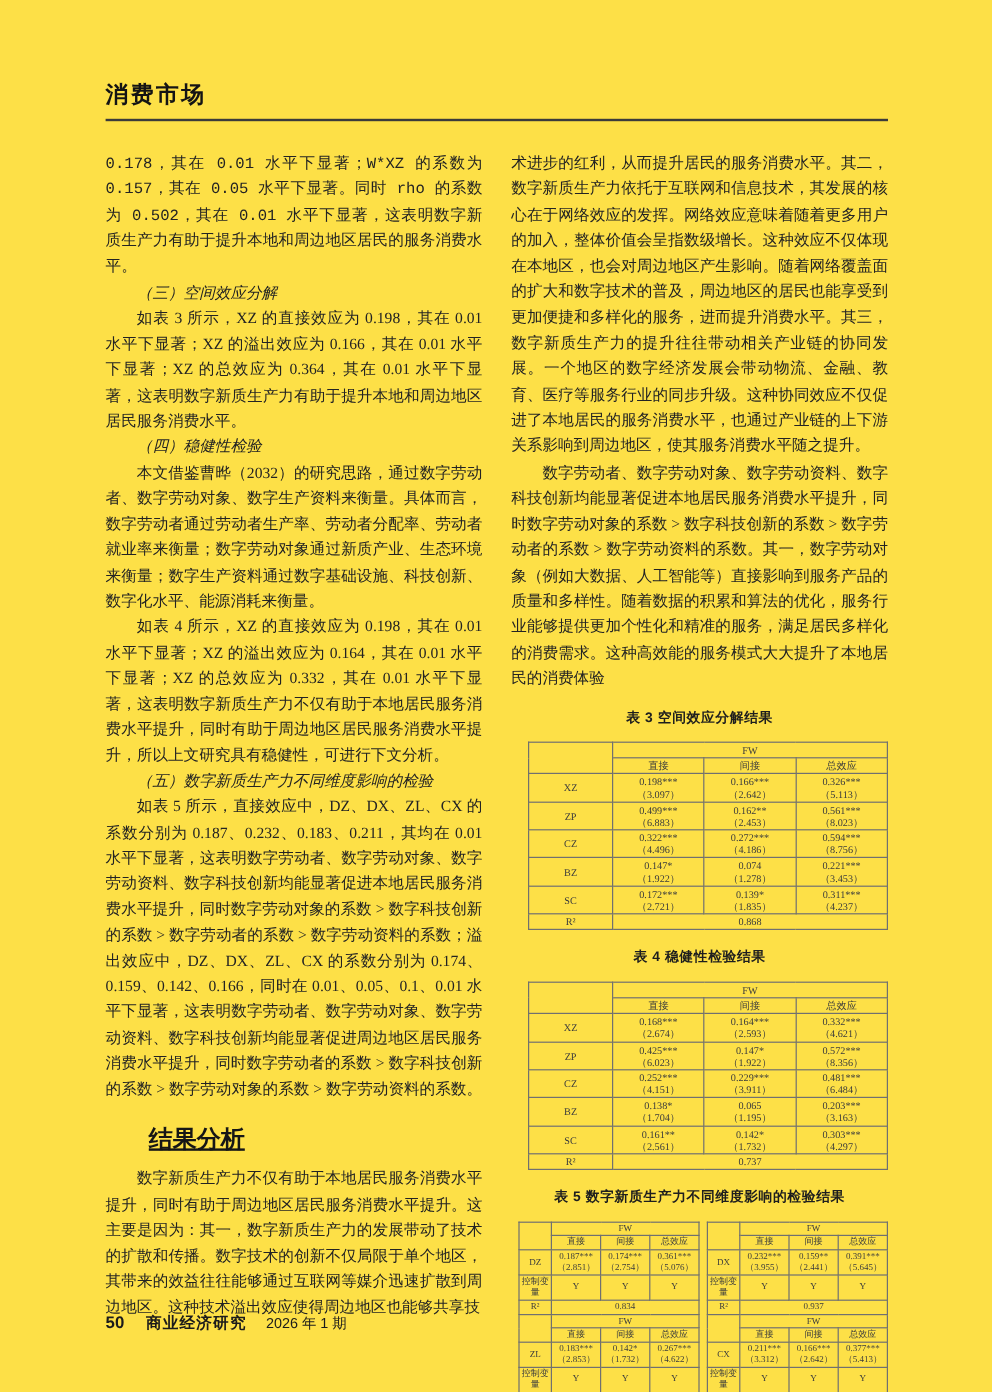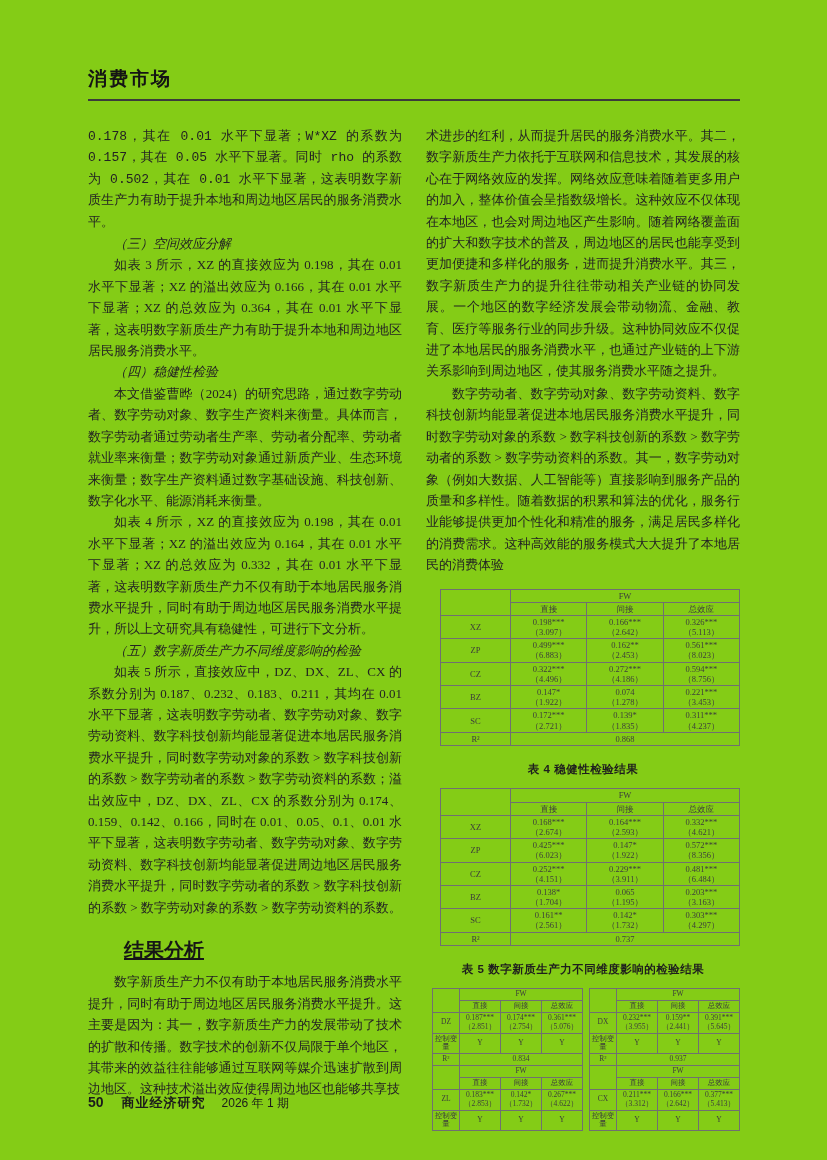--- a/index.html
+++ b/index.html
@@ -6,7 +6,7 @@
   .page{
     position:relative;
     width:827px;height:1160px;
-    background:#84cc16;
+    background:#fde047;
     box-sizing:border-box;
     padding:66px 87px 0 88px;
     font-family:"Liberation Serif","DejaVu Serif",serif;

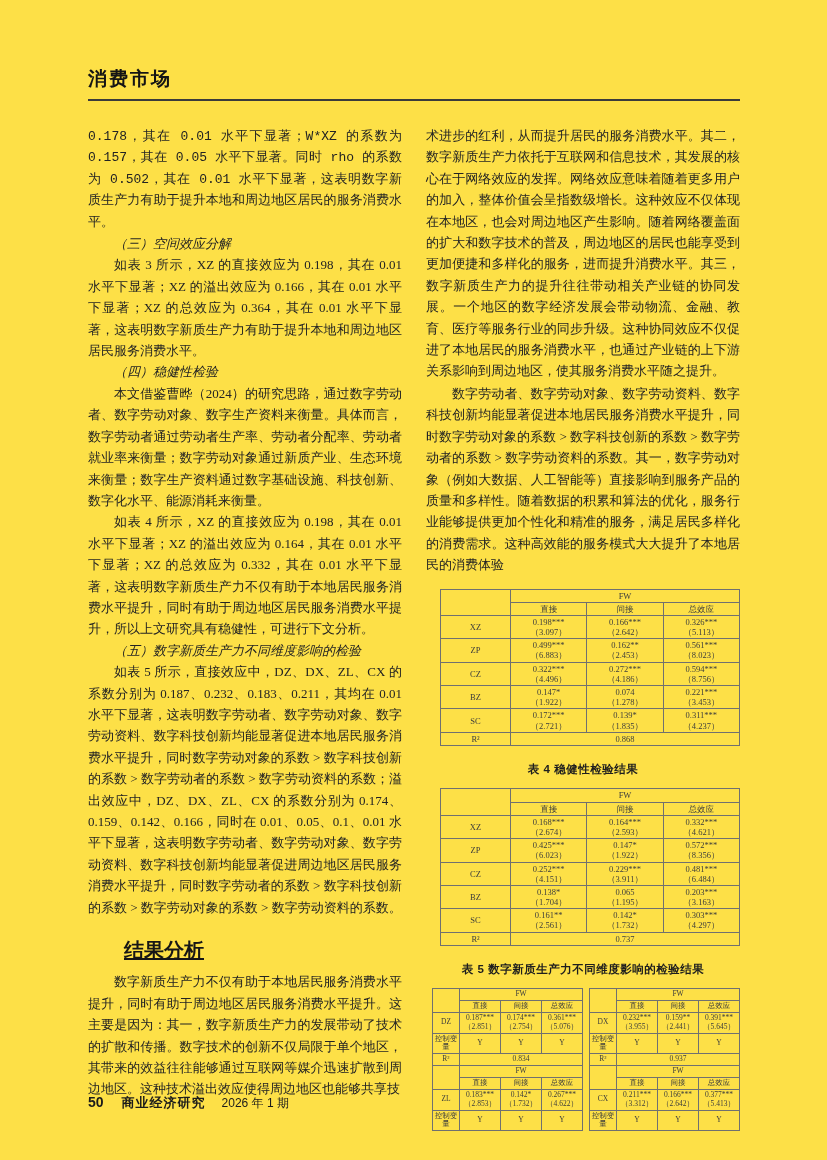--- a/index.html
+++ b/index.html
@@ -78,7 +78,7 @@
       <p class="subhead">（三）空间效应分解</p>
       <p>如表 3 所示，XZ 的直接效应为 0.198，其在 0.01 水平下显著；XZ 的溢出效应为 0.166，其在 0.01 水平下显著；XZ 的总效应为 0.364，其在 0.01 水平下显著，这表明数字新质生产力有助于提升本地和周边地区居民服务消费水平。</p>
       <p class="subhead">（四）稳健性检验</p>
-      <p>本文借鉴曹晔（2024）的研究思路，通过数字劳动者、数字劳动对象、数字生产资料来衡量。具体而言，数字劳动者通过劳动者生产率、劳动者分配率、劳动者就业率来衡量；数字劳动对象通过新质产业、生态环境来衡量；数字生产资料通过数字基础设施、科技创新、数字化水平、能源消耗来衡量。</p>
+      <p>本文借鉴曹晔（2032）的研究思路，通过数字劳动者、数字劳动对象、数字生产资料来衡量。具体而言，数字劳动者通过劳动者生产率、劳动者分配率、劳动者就业率来衡量；数字劳动对象通过新质产业、生态环境来衡量；数字生产资料通过数字基础设施、科技创新、数字化水平、能源消耗来衡量。</p>
       <p>如表 4 所示，XZ 的直接效应为 0.198，其在 0.01 水平下显著；XZ 的溢出效应为 0.164，其在 0.01 水平下显著；XZ 的总效应为 0.332，其在 0.01 水平下显著，这表明数字新质生产力不仅有助于本地居民服务消费水平提升，同时有助于周边地区居民服务消费水平提升，所以上文研究具有稳健性，可进行下文分析。</p>
       <p class="subhead">（五）数字新质生产力不同维度影响的检验</p>
       <p>如表 5 所示，直接效应中，DZ、DX、ZL、CX 的系数分别为 0.187、0.232、0.183、0.211，其均在 0.01 水平下显著，这表明数字劳动者、数字劳动对象、数字劳动资料、数字科技创新均能显著促进本地居民服务消费水平提升，同时数字劳动对象的系数 &gt; 数字科技创新的系数 &gt; 数字劳动者的系数 &gt; 数字劳动资料的系数；溢出效应中，DZ、DX、ZL、CX 的系数分别为 0.174、0.159、0.142、0.166，同时在 0.01、0.05、0.1、0.01 水平下显著，这表明数字劳动者、数字劳动对象、数字劳动资料、数字科技创新均能显著促进周边地区居民服务消费水平提升，同时数字劳动者的系数 &gt; 数字科技创新的系数 &gt; 数字劳动对象的系数 &gt; 数字劳动资料的系数。</p>

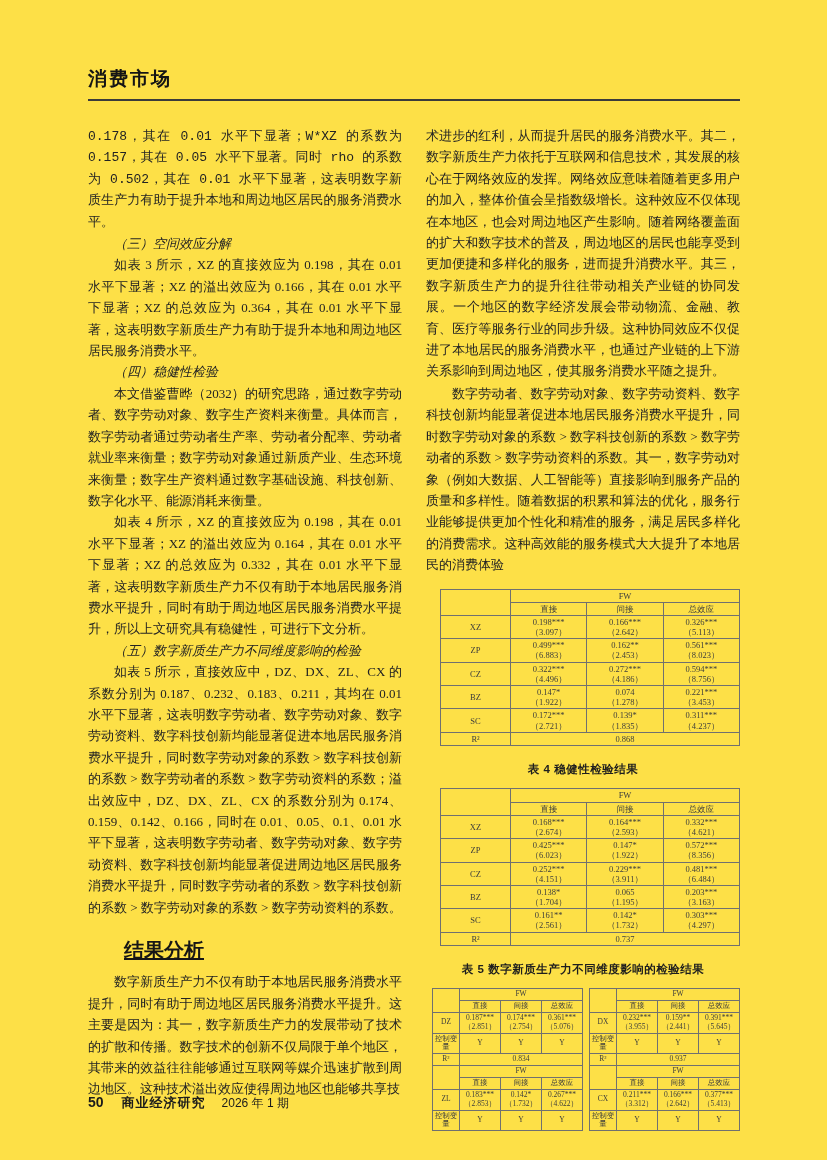--- a/index.html
+++ b/index.html
@@ -91,6 +91,7 @@
       <p>数字劳动者、数字劳动对象、数字劳动资料、数字科技创新均能显著促进本地居民服务消费水平提升，同时数字劳动对象的系数 &gt; 数字科技创新的系数 &gt; 数字劳动者的系数 &gt; 数字劳动资料的系数。其一，数字劳动对象（例如大数据、人工智能等）直接影响到服务产品的质量和多样性。随着数据的积累和算法的优化，服务行业能够提供更加个性化和精准的服务，满足居民多样化的消费需求。这种高效能的服务模式大大提升了本地居民的消费体验</p>
 
       <div class="table-block">
+        <div class="table-title">表 3  空间效应分解结果</div>
         <table class="stat">
           <colgroup>
               <col style="width:70px">

